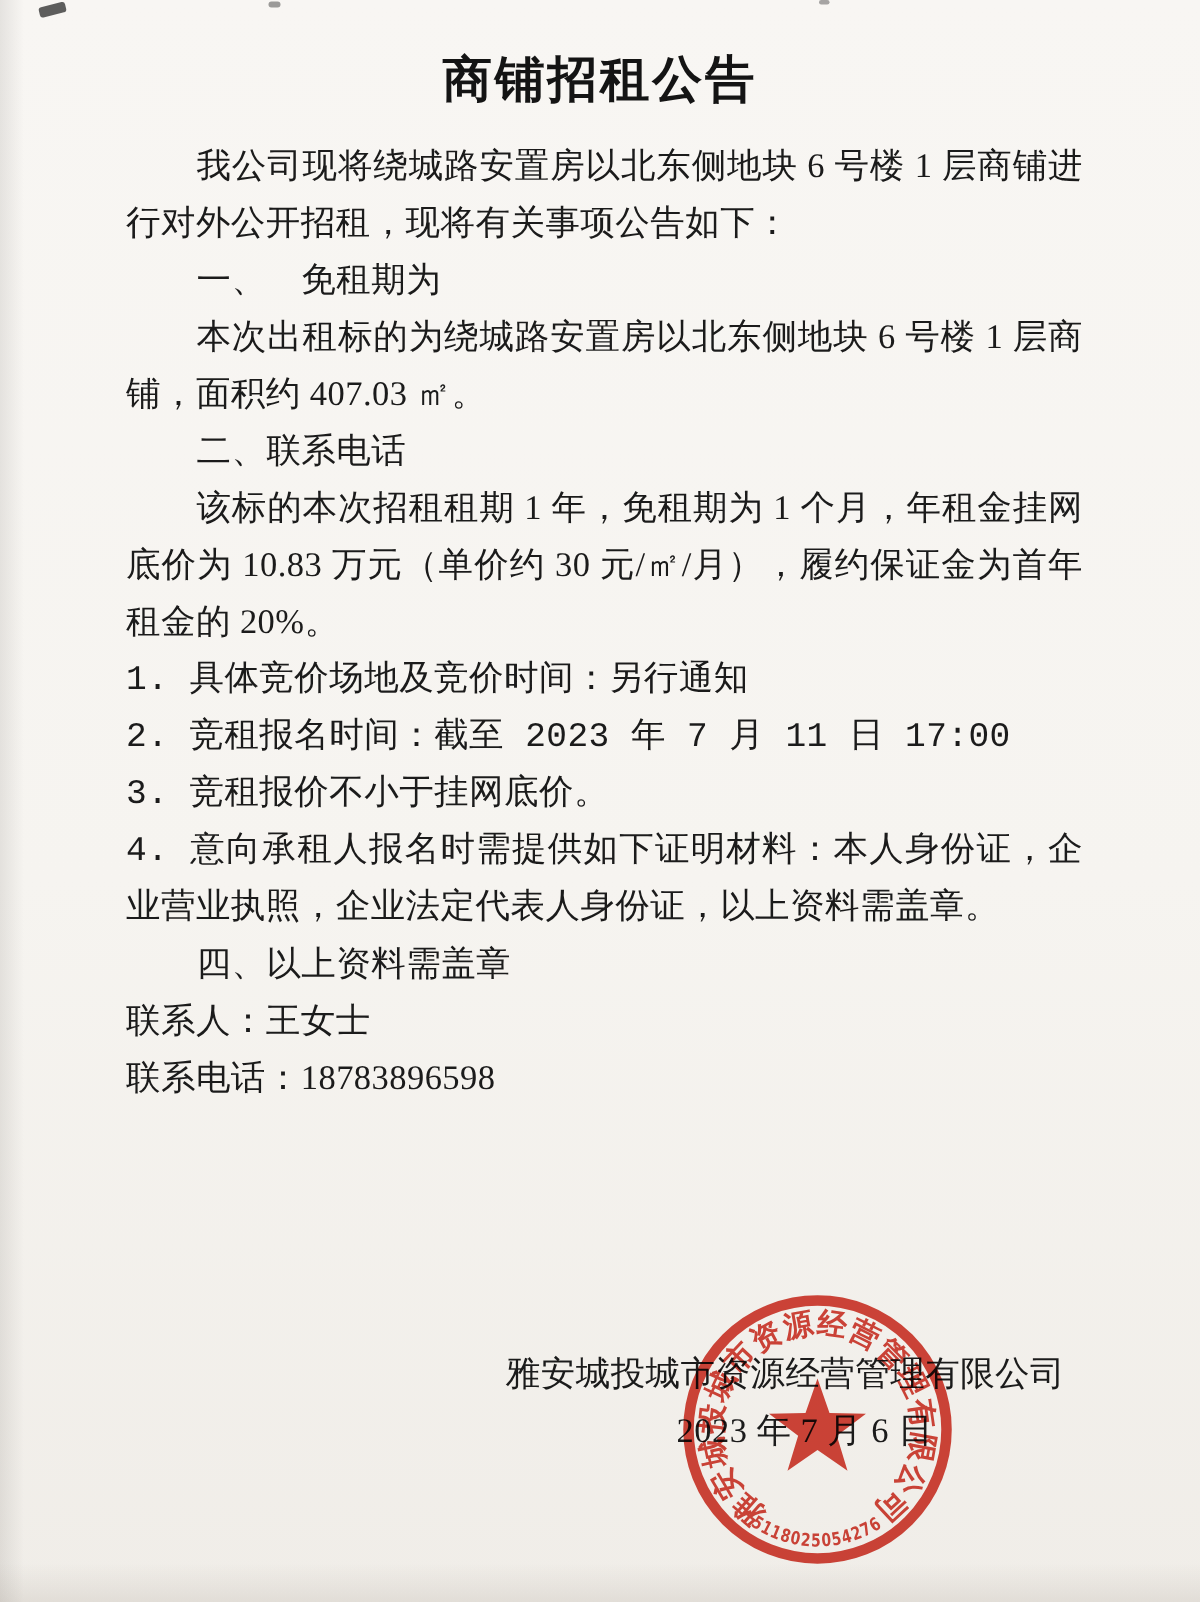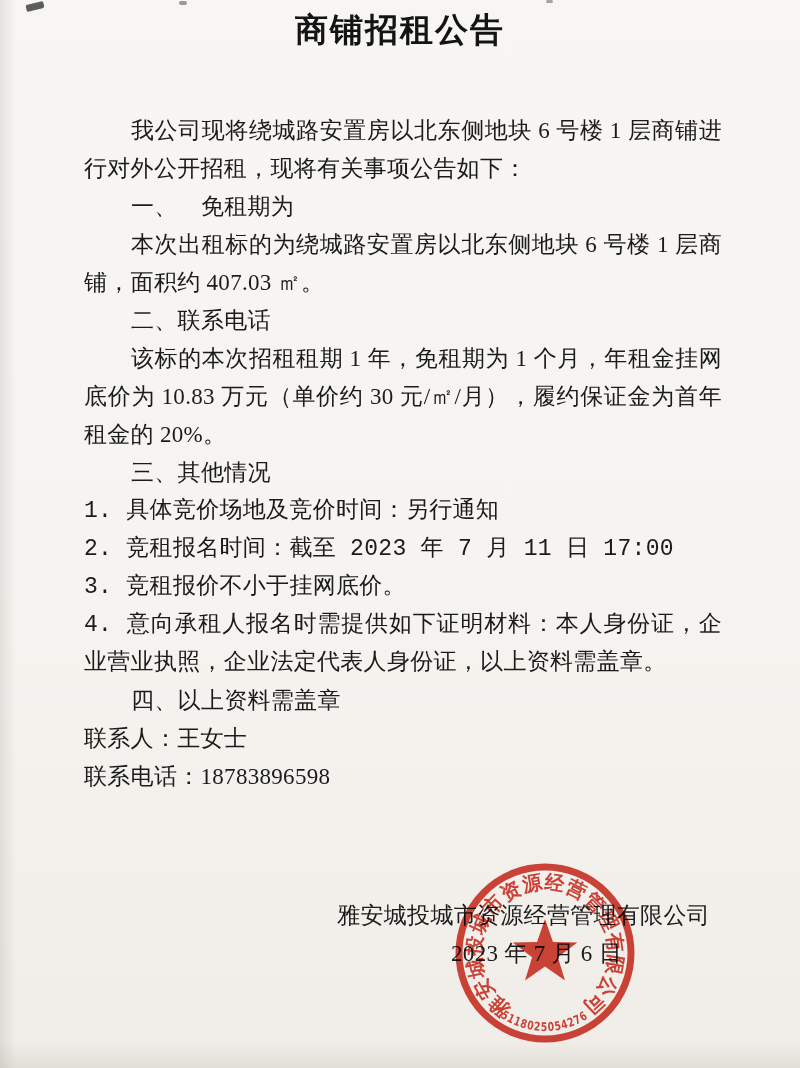--- a/index.html
+++ b/index.html
@@ -24,7 +24,7 @@
     pointer-events:none;
   }
   .doc-title{
-    margin:0;padding-top:8px;
+    margin:0;padding-top:32px;
     text-align:center;
     font-size:33px;line-height:45px;font-weight:bold;
     letter-spacing:2px;color:#141414;

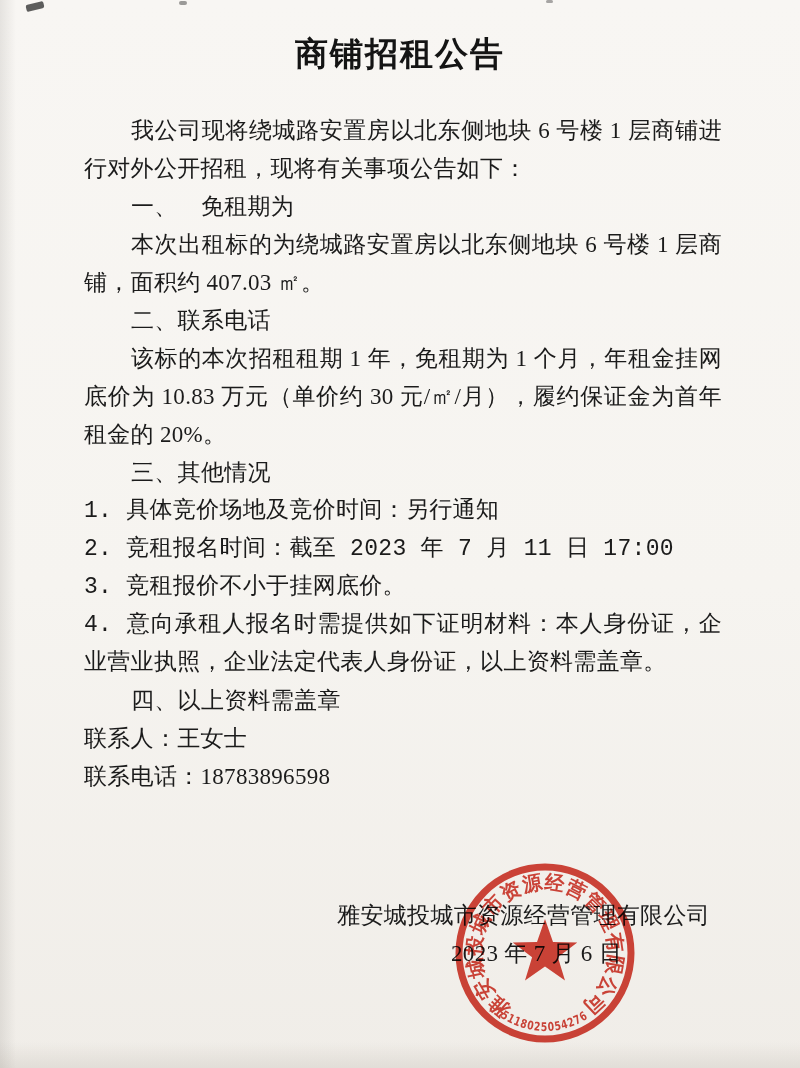--- a/index.html
+++ b/index.html
@@ -30,7 +30,7 @@
     letter-spacing:2px;color:#141414;
   }
   .body-text{
-    position:absolute;left:84px;top:112px;width:638px;
+    position:absolute;left:84px;top:92px;width:638px;
     font-size:23px;line-height:38px;letter-spacing:.3px;
     text-align:justify;
   }

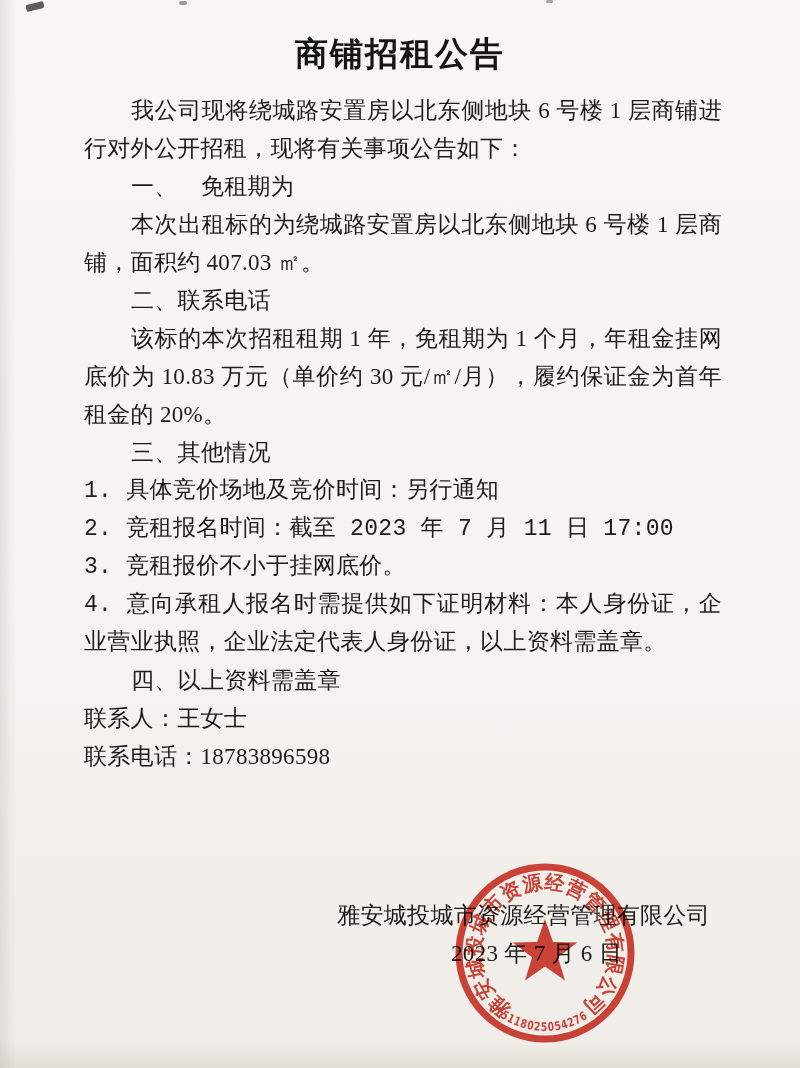--- a/index.html
+++ b/index.html
@@ -88,7 +88,6 @@
     <p class="indent">二、联系电话</p>
     <p class="indent">该标的本次招租租期 1 年，免租期为 1 个月，年租金挂网底价为 10.83 万元（单价约 30 元/㎡/月），履约保证金为首年租金的 20%。</p>
 
-    <p class="indent">三、其他情况</p>
     <p class="list-item">1. 具体竞价场地及竞价时间：另行通知</p>
     <p class="list-item">2. 竞租报名时间：截至 2023 年 7 月 11 日 17:00</p>
     <p class="list-item">3. 竞租报价不小于挂网底价。</p>

